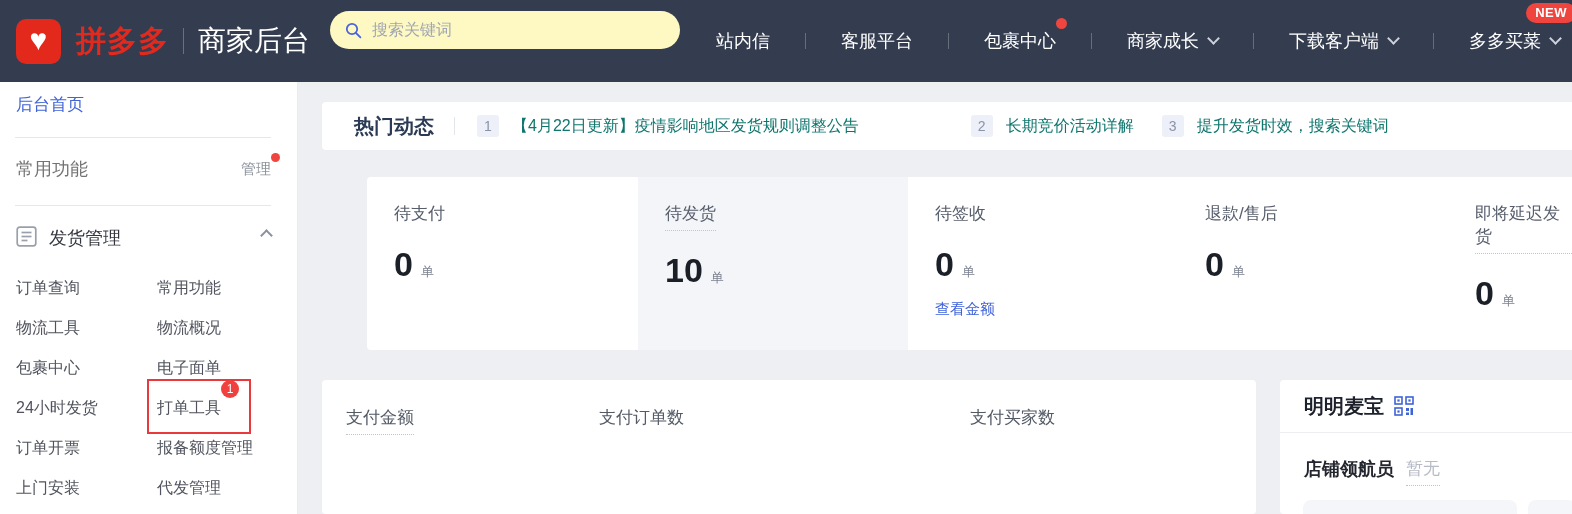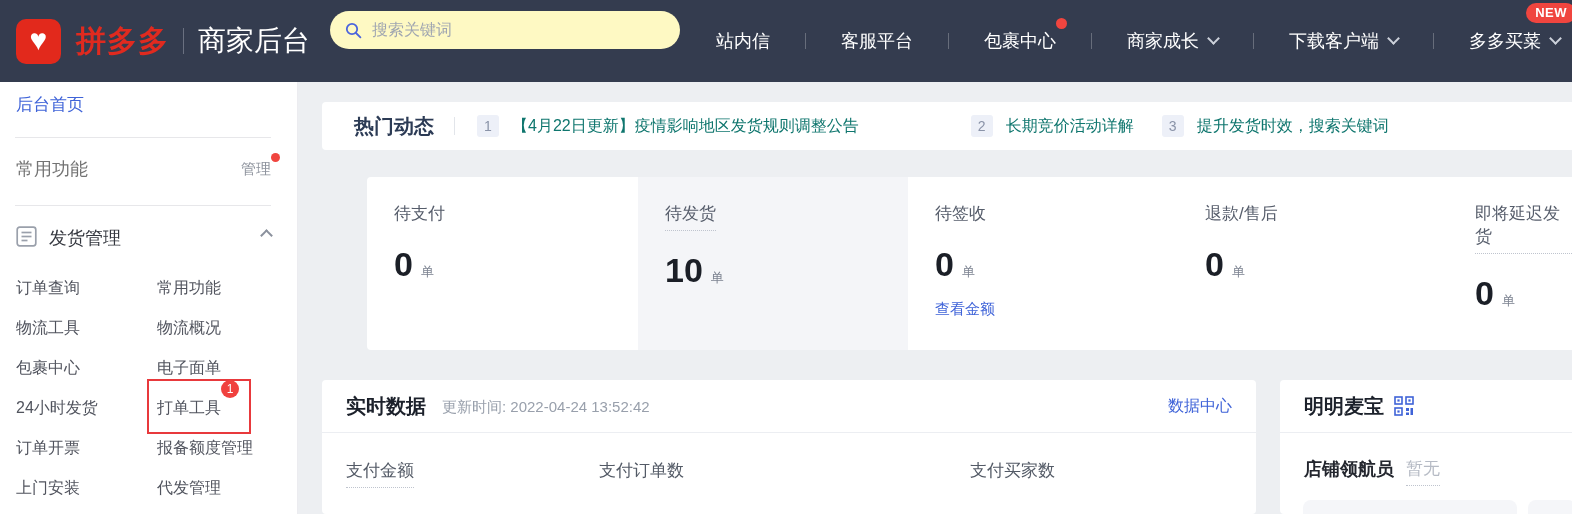--- a/index.html
+++ b/index.html
@@ -246,11 +246,6 @@
 </div>
 
 <div class="realtime">
-  <div class="rt-head">
-    <span class="rt-title">实时数据</span>
-    <span class="rt-time">更新时间: 2022-04-24 13:52:42</span>
-    <span class="rt-link blue-link">数据中心</span>
-  </div>
   <div class="rt-metrics">
     <span class="rt-metric m0 dotted">支付金额</span>
     <span class="rt-metric m1">支付订单数</span>

